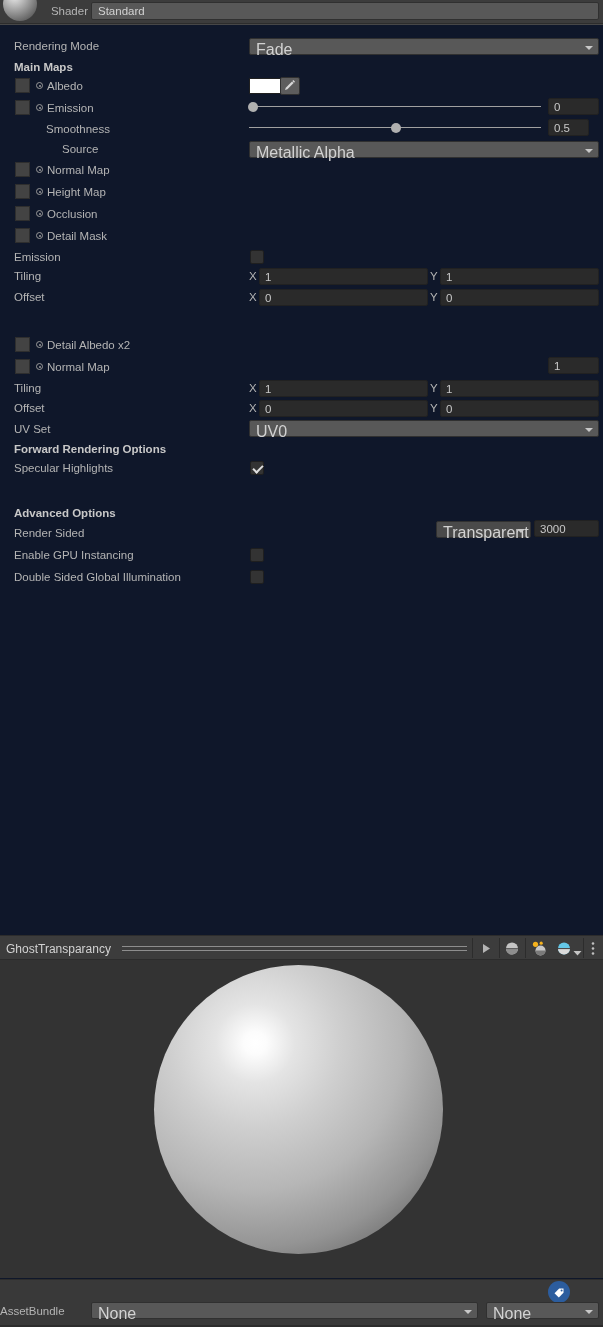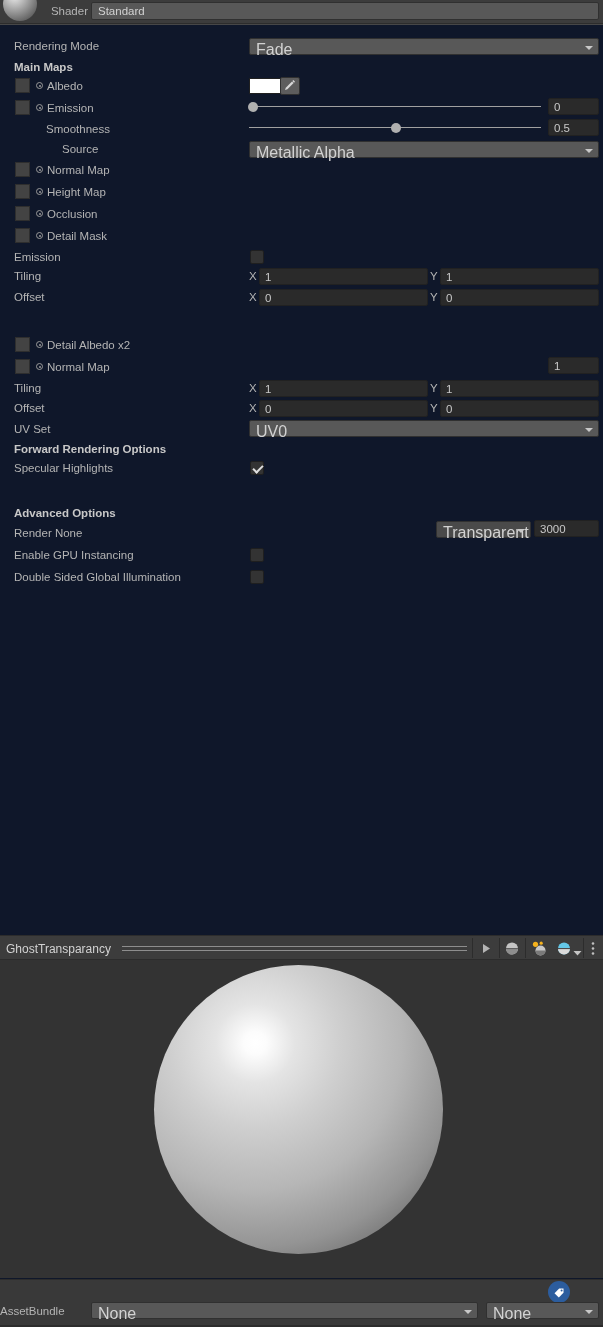--- a/index.html
+++ b/index.html
@@ -225,7 +225,7 @@
       <div class="track"></div>
       <div class="knob" style="left:147px"></div>
     </div>
-    <div class="field" style="left:548px; top:0px; width:51px">
+    <div class="field" style="left:548px; top:0px; width:41px">
       <span class="txt">0.5</span>
     </div>
   </div>

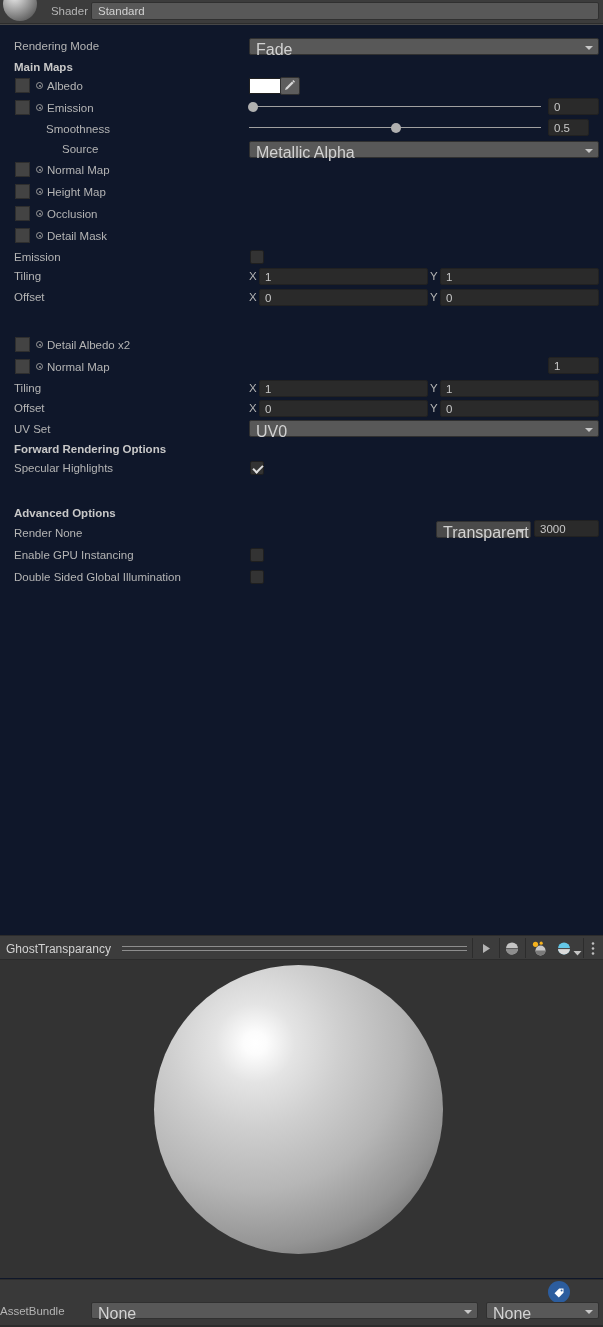--- a/index.html
+++ b/index.html
@@ -354,7 +354,7 @@
   </div>
 
   <div class="row" style="top:523px">
-    <span class="lbl" style="left:14px">Render None</span>
+    <span class="lbl" style="left:14px">Render Sided</span>
     <div class="dd" style="left:436px; top:-2px; width:95px; background:#4a4a4a">
       <span class="txt">Transparent</span>
       <span class="arrow"></span>

